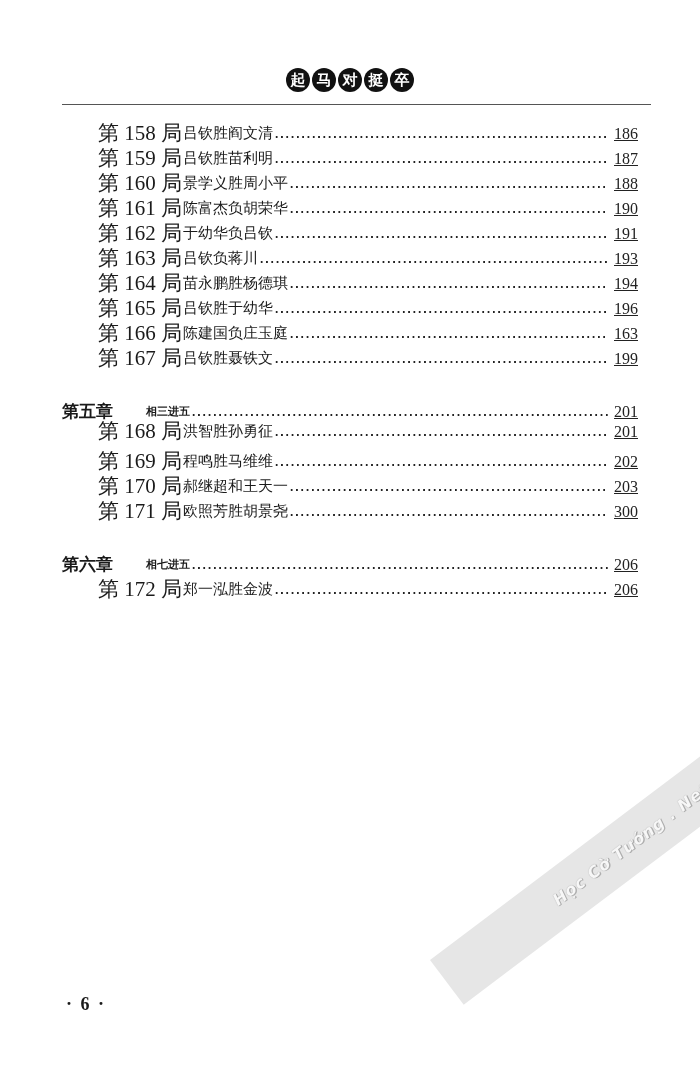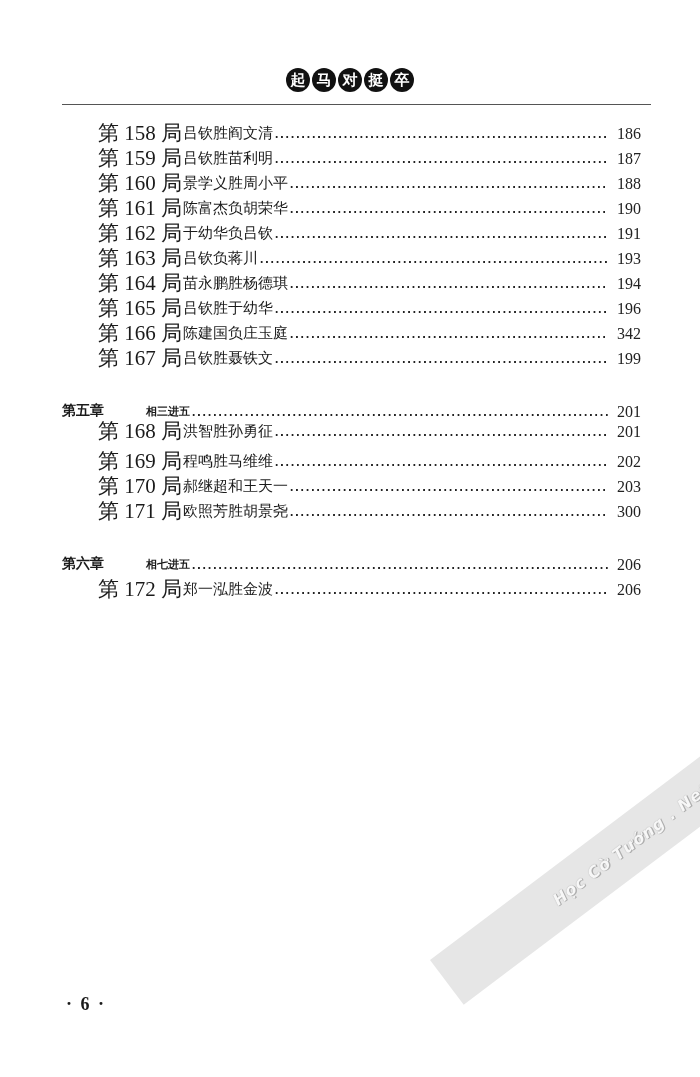--- a/index.html
+++ b/index.html
@@ -37,8 +37,8 @@
       background-size: 5.3px 4px; background-repeat: repeat-x; background-position: left center;
     }
     .page {
-      flex: 0 0 auto; width: 30px; text-align: center;
-      font-family: "Liberation Serif", serif; font-size: 16px; font-weight: normal; color: #222;
+      flex: 0 0 auto; width: 30px; text-align: left;
+      font-family: "Liberation Serif", serif; font-size: 16px; font-weight: normal; color: #222; text-decoration: underline;
     }
     .folio {
       position: absolute; top: 994px; left: 66px; font-size: 18px; font-weight: bold;

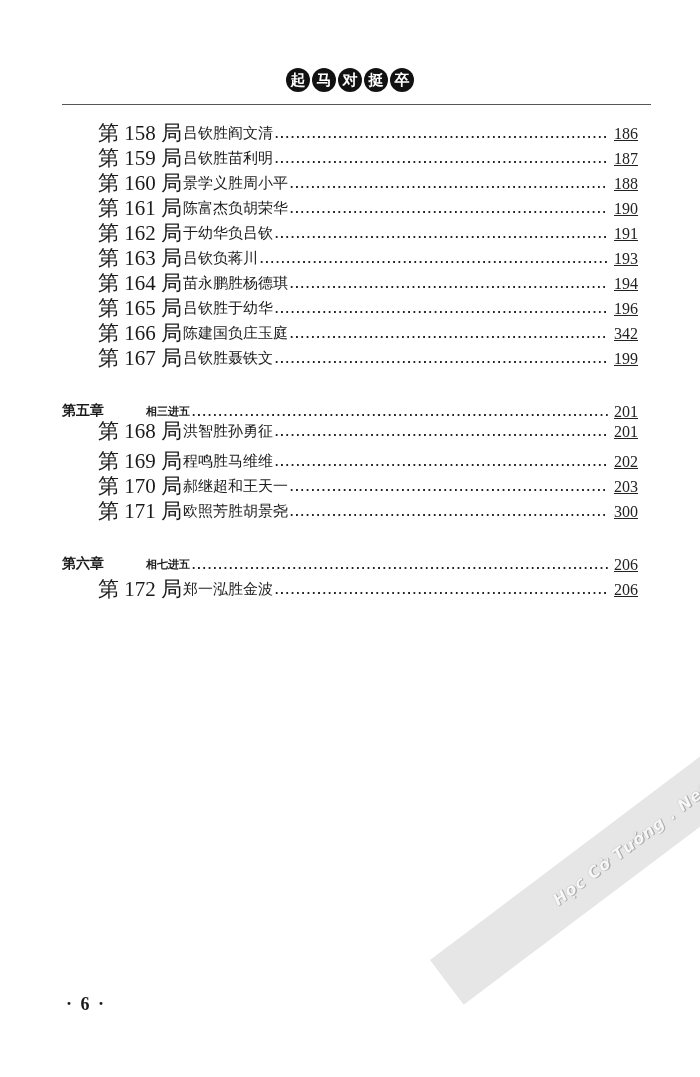--- a/index.html
+++ b/index.html
@@ -121,7 +121,7 @@
     <span class="prefix">第 166 局</span>
     <span class="title">陈建国负庄玉庭</span>
     <span class="leader"></span>
-    <span class="page">342</span>
+    <span class="page">163</span>
   </div>
   <div class="row entry" style="top:225px">
     <span class="prefix">第 167 局</span>

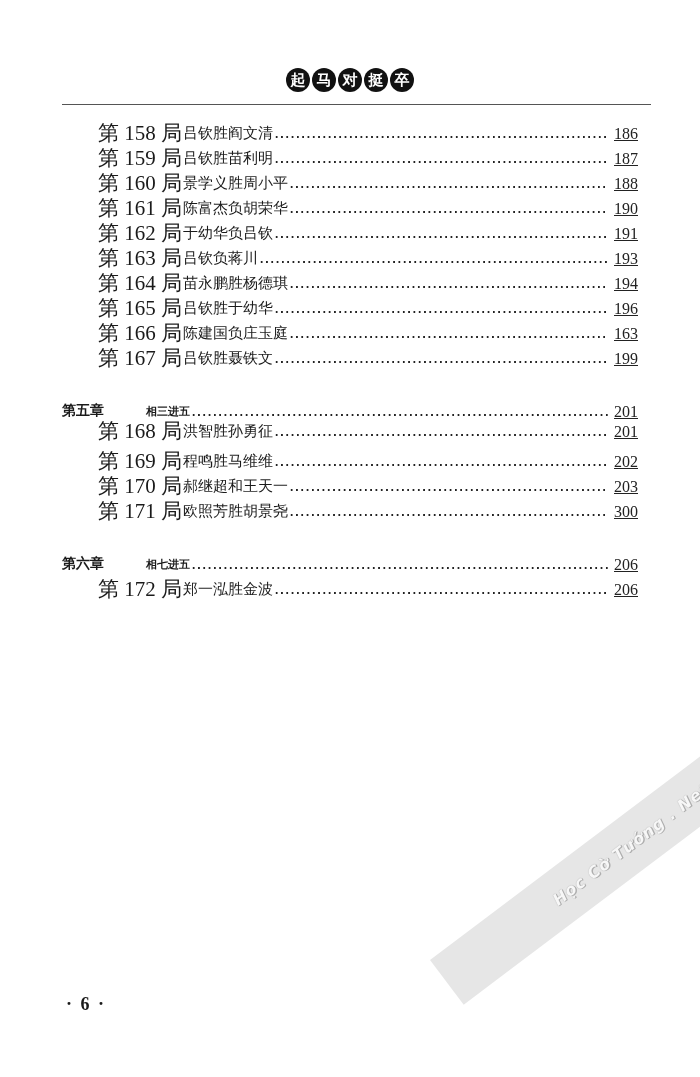--- a/index.html
+++ b/index.html
@@ -28,7 +28,7 @@
     .row.entry { left: 98px; width: 546px; }
     .row.chapter { left: 62px; width: 582px; font-family: "DejaVu Sans", sans-serif; font-weight: bold; }
     .prefix { display: inline-block; width: 85px; font-family: "Liberation Serif", serif; font-size: 21px; }
-    .chapter .prefix { width: 84px; font-family: Liberation Mono, monospace; font-weight: bold; font-size: 14px; }
+    .chapter .prefix { width: 84px; font-family: Liberation Sans, sans-serif; font-weight: bold; font-size: 17px; }
     .title { flex: 0 0 auto; text-align: right; }
     .chapter .title { font-size: 11px; }
     .leader {

